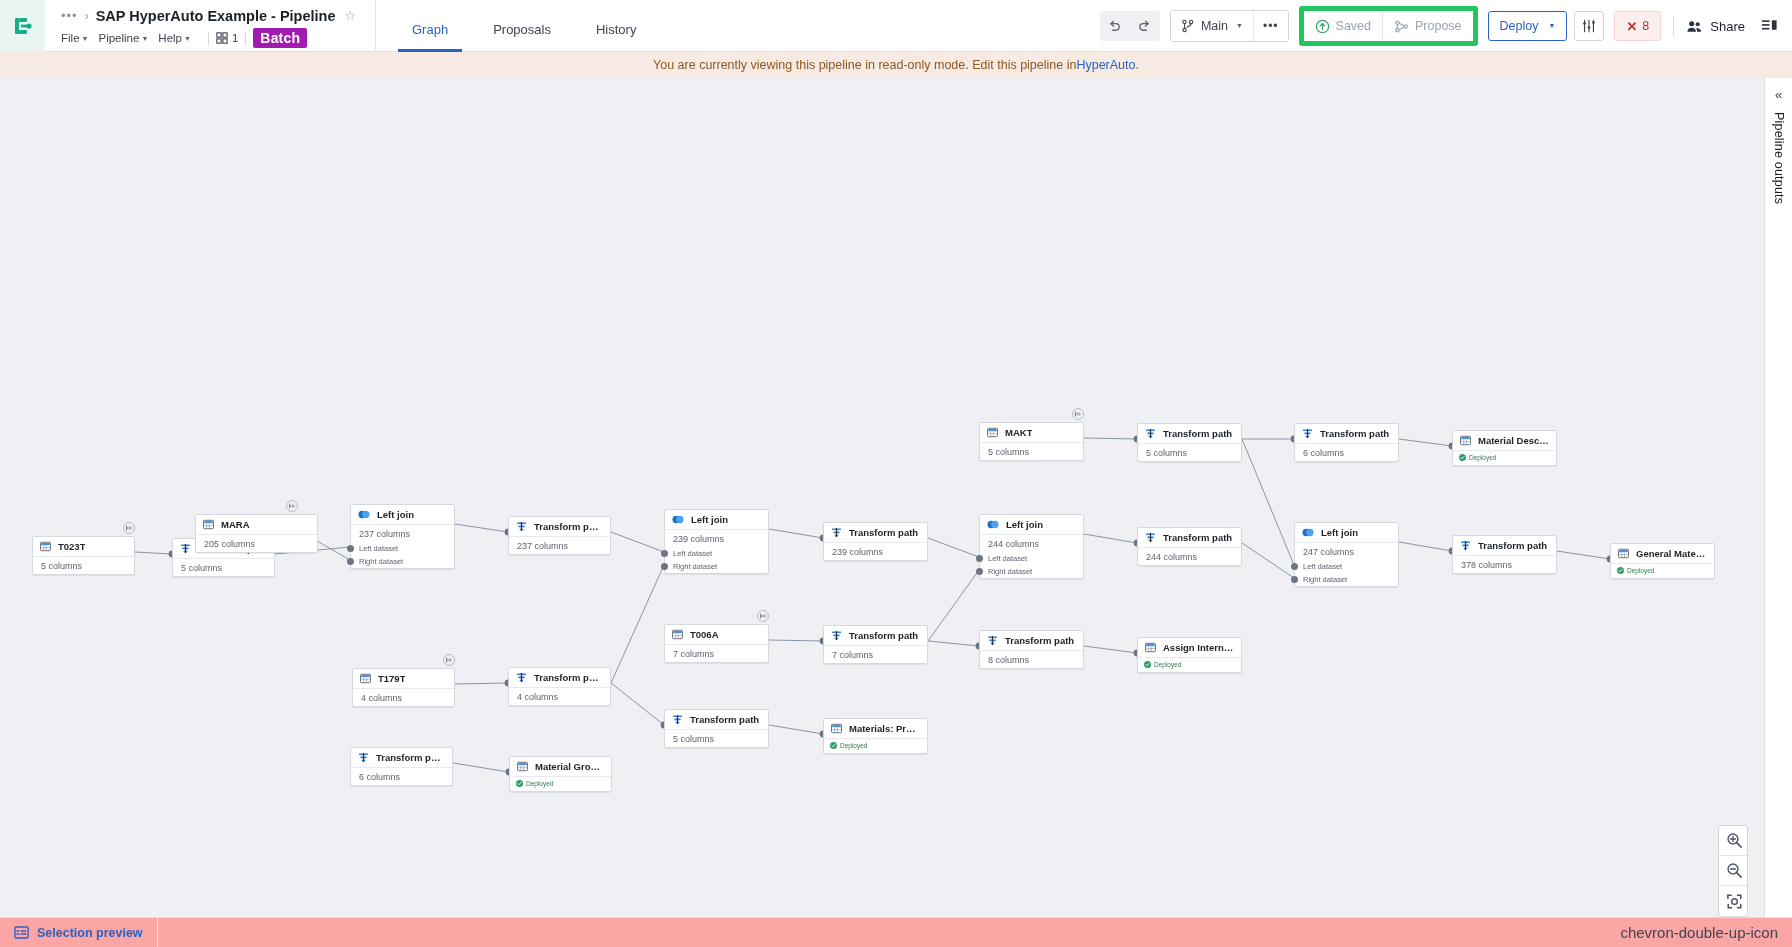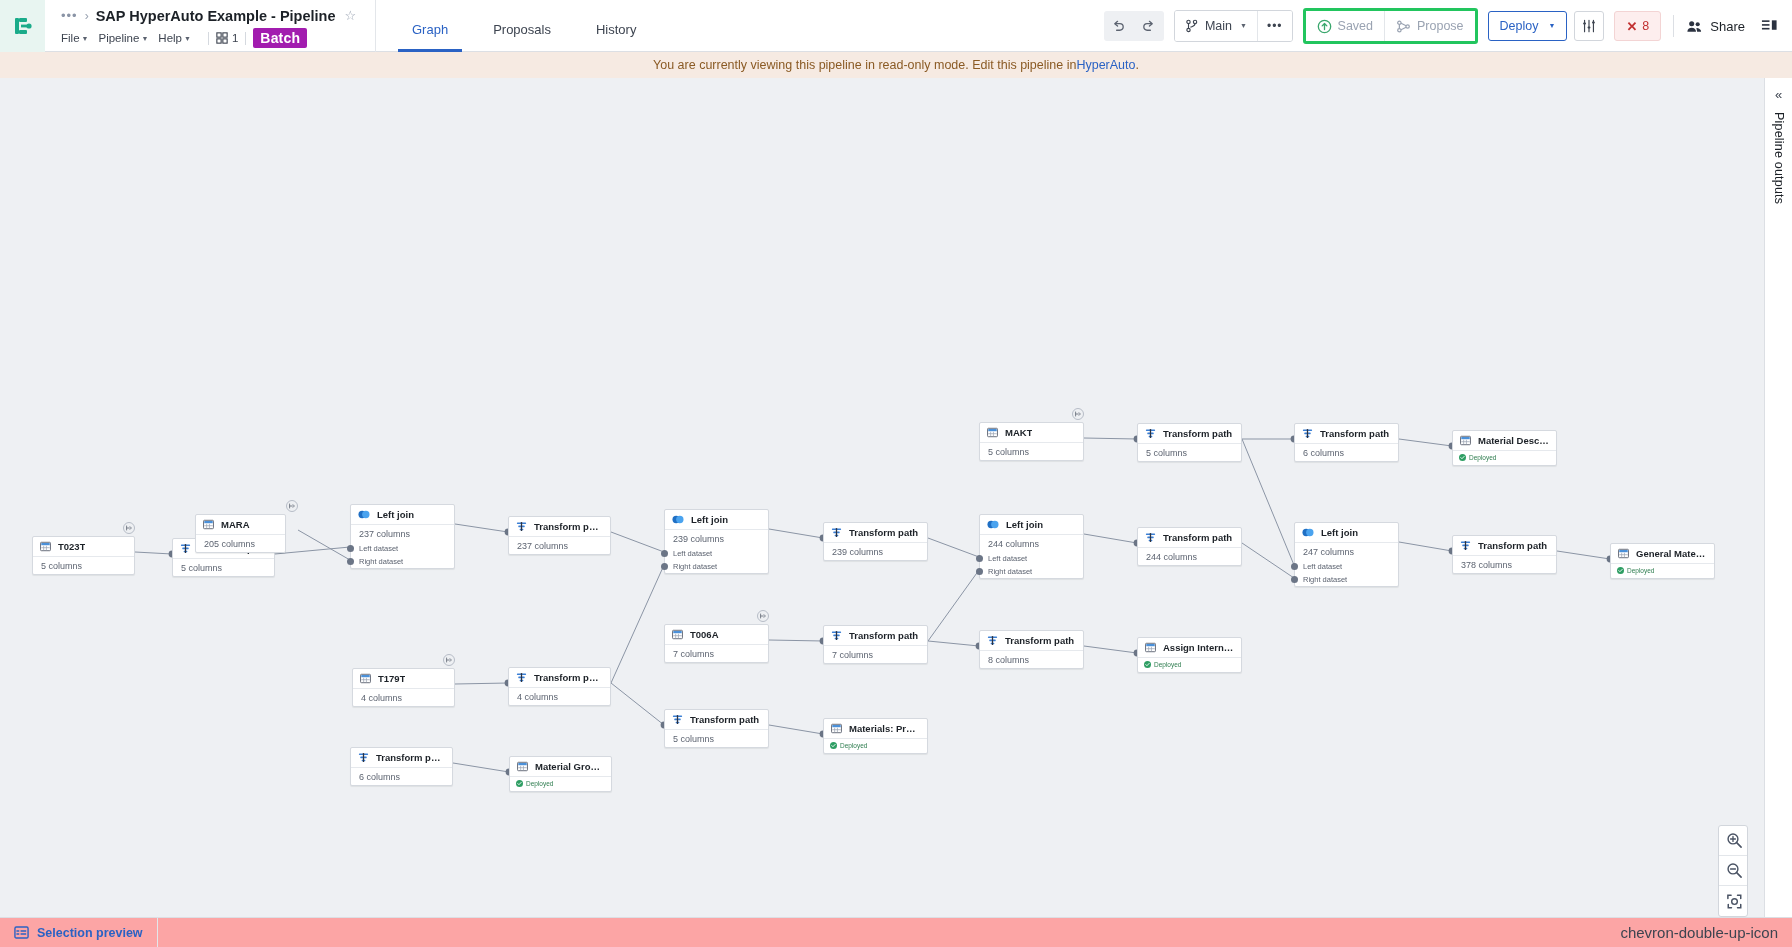--- a/index.html
+++ b/index.html
@@ -60,7 +60,7 @@
   .branch-group { display:flex; border:1px solid #d2d6dc; border-radius:3px; overflow:hidden; margin-right:10px;}
   .branch-group .hbtn { padding:0 10px; gap:6px; border-right:1px solid #e3e6ea;}
   .branch-group .hbtn:last-child { border-right:none; padding:0 9px;}
-  .save-group { display:flex; border:3px solid #22c55e; border-radius:3px; overflow:hidden; margin-right:10px;}
+  .save-group { display:flex; border:5px solid #22c55e; border-radius:3px; overflow:hidden; margin-right:10px;}
   .save-group .hbtn { padding:0 11px; gap:6px; border-right:1px solid #e3e6ea; color:#9aa3b2;}
   .save-group .hbtn:last-child { border-right:none;}
   .deploy-btn {

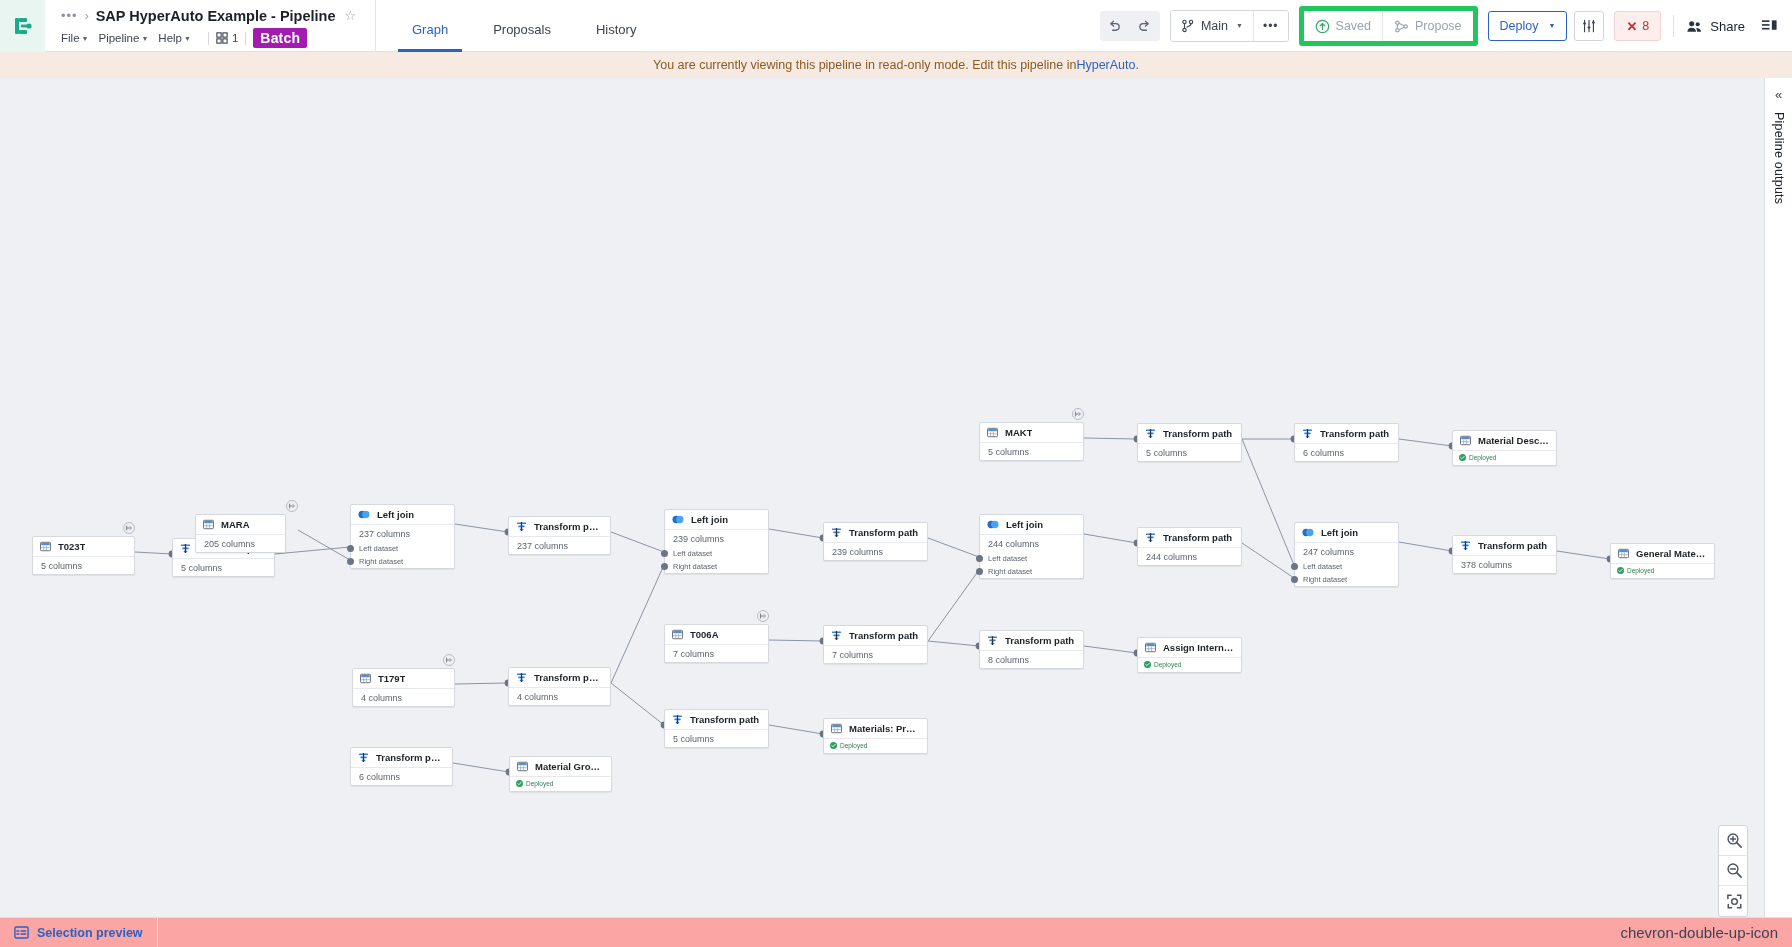--- a/index.html
+++ b/index.html
@@ -473,7 +473,7 @@
     </div>
         <div class="node-sub">5 columns</div>
       </div>
-      <div class="node" style="left: 195px; top: 380px; width: 91px;">
+      <div class="node" style="left: 195px; top: 380px; width: 123px;">
         <div class="node-head">
       <span><svg width="11" height="11" viewBox="0 0 12 12">
     <rect x="0.6" y="1.4" width="10.8" height="9.2" rx="1" fill="#ffffff" stroke="#5c6370" stroke-width="1"></rect>

